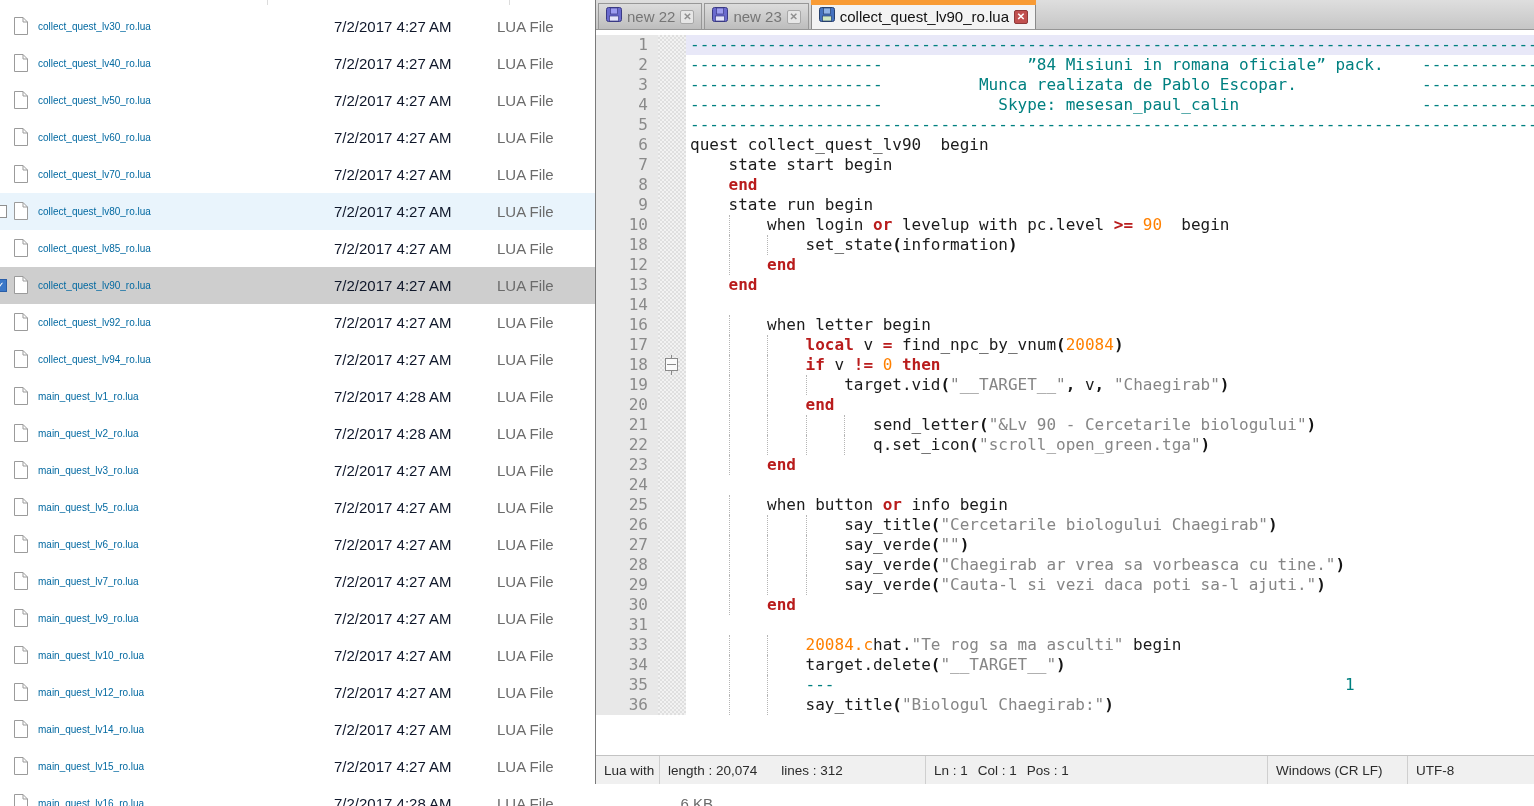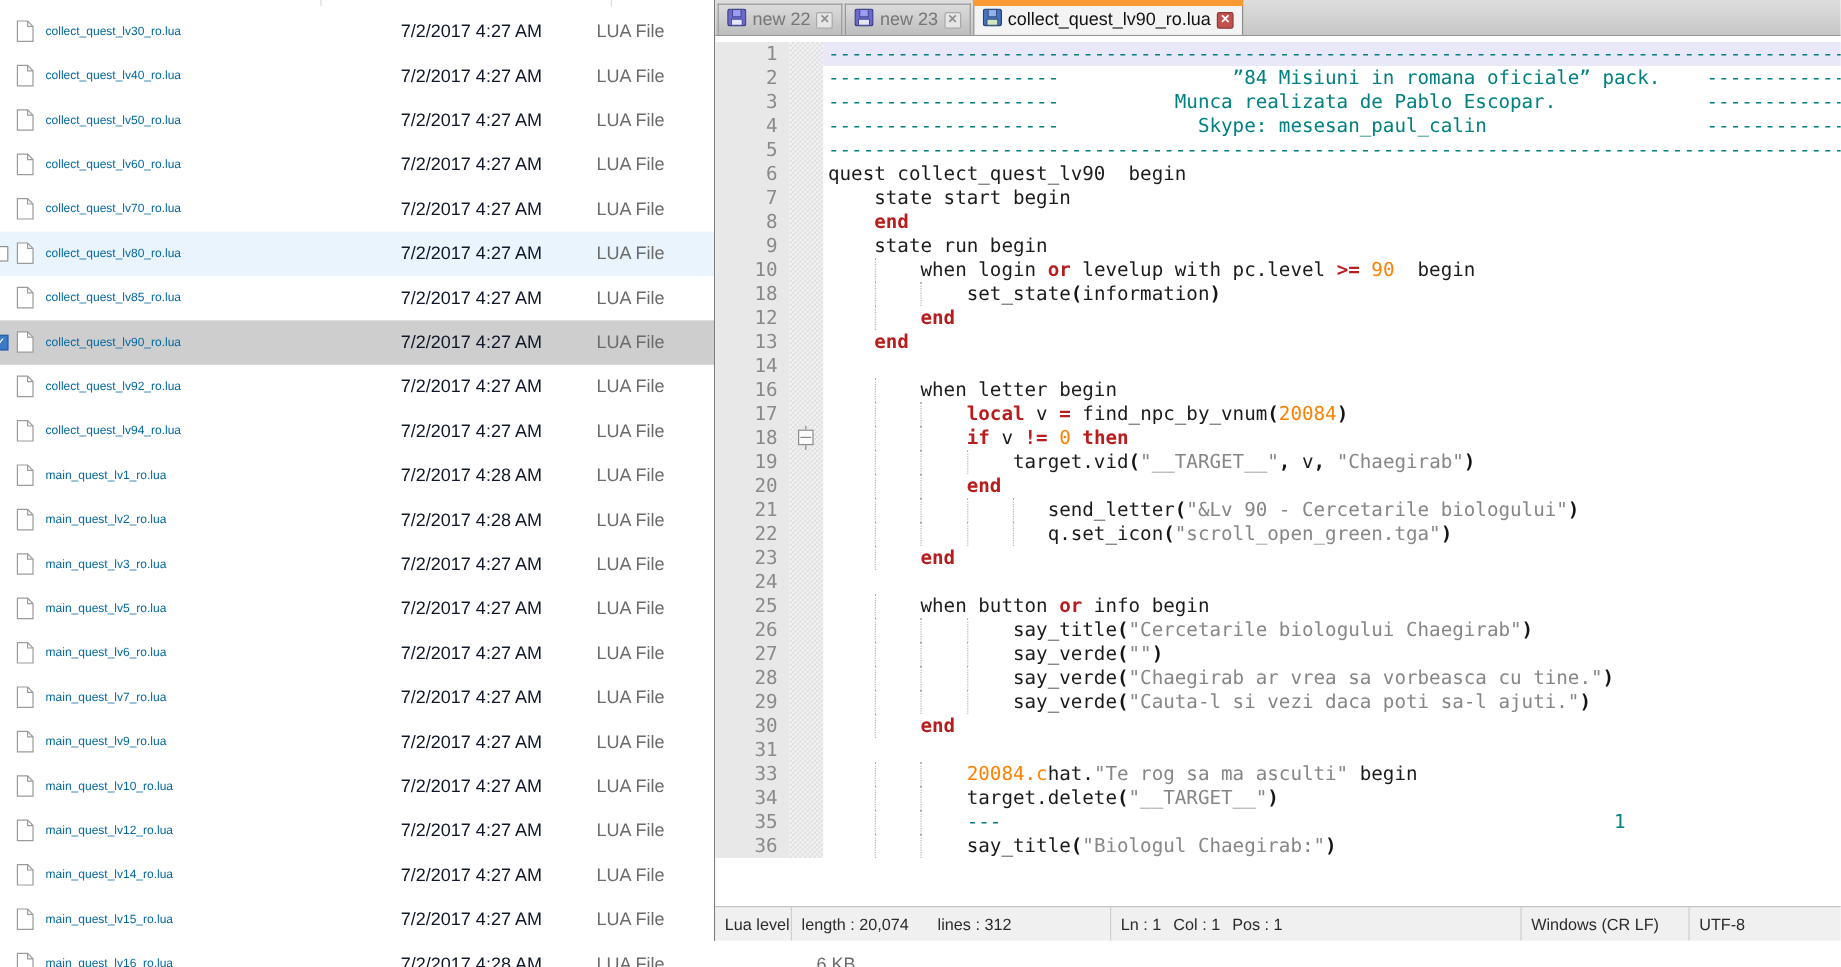--- a/index.html
+++ b/index.html
@@ -489,7 +489,7 @@
       </div>
     <div class="statusbar">
       <div class="sseg s1 sep">
-        <span>Lua level</span>
+        <span>Lua with</span>
       </div>
       <div class="sseg s2 sep">
         <span>length : 20,074</span>

